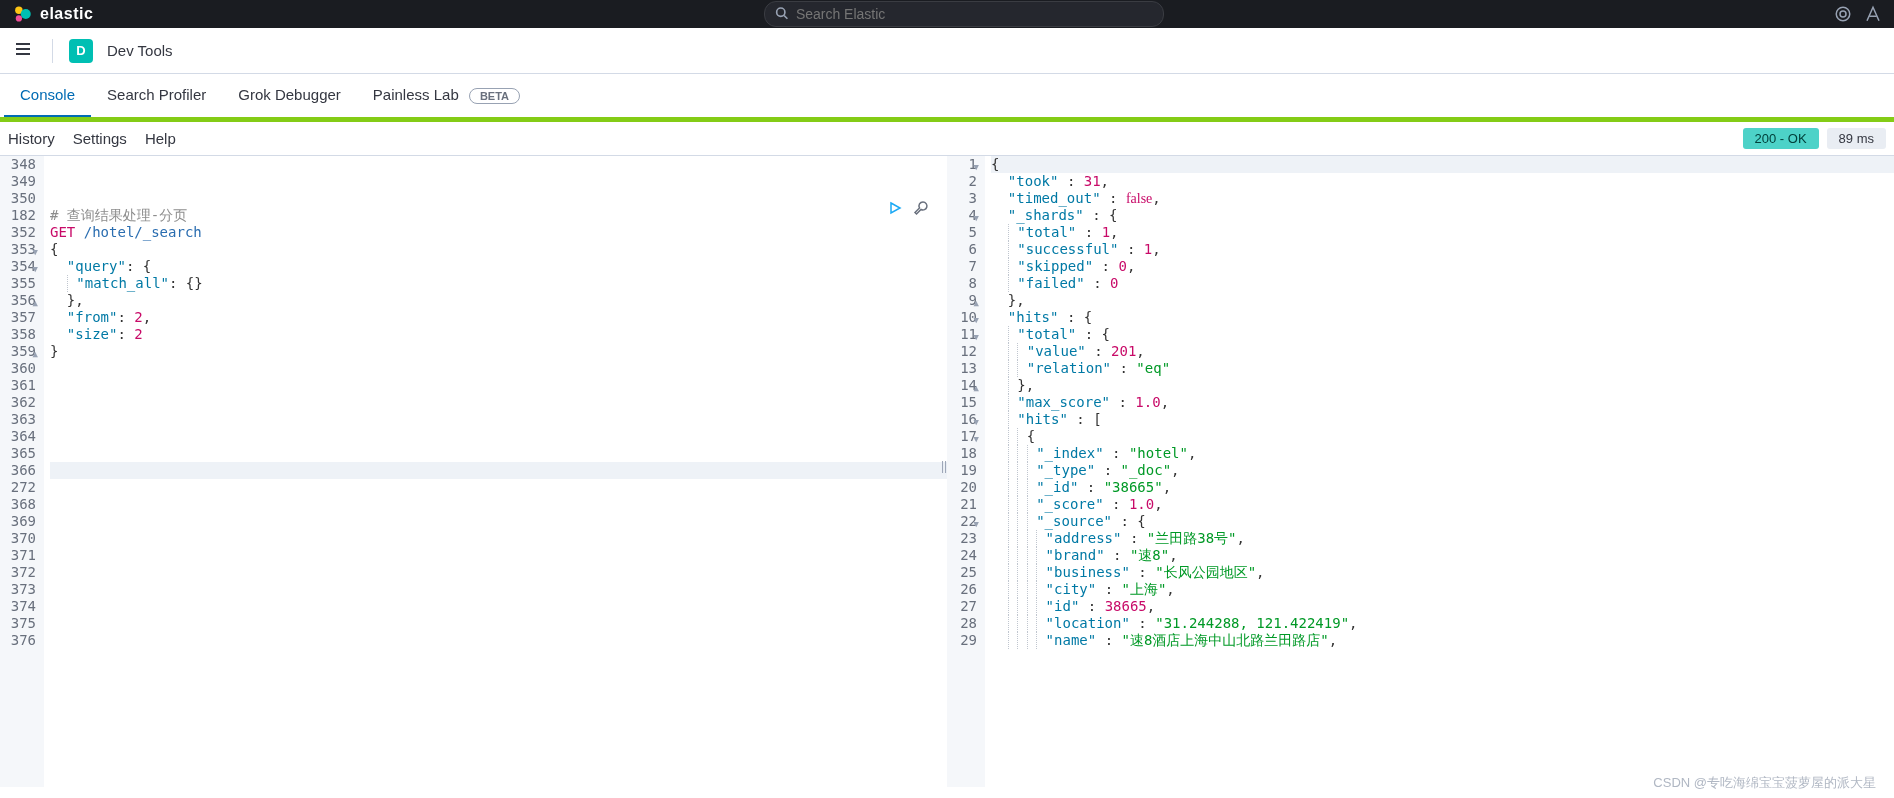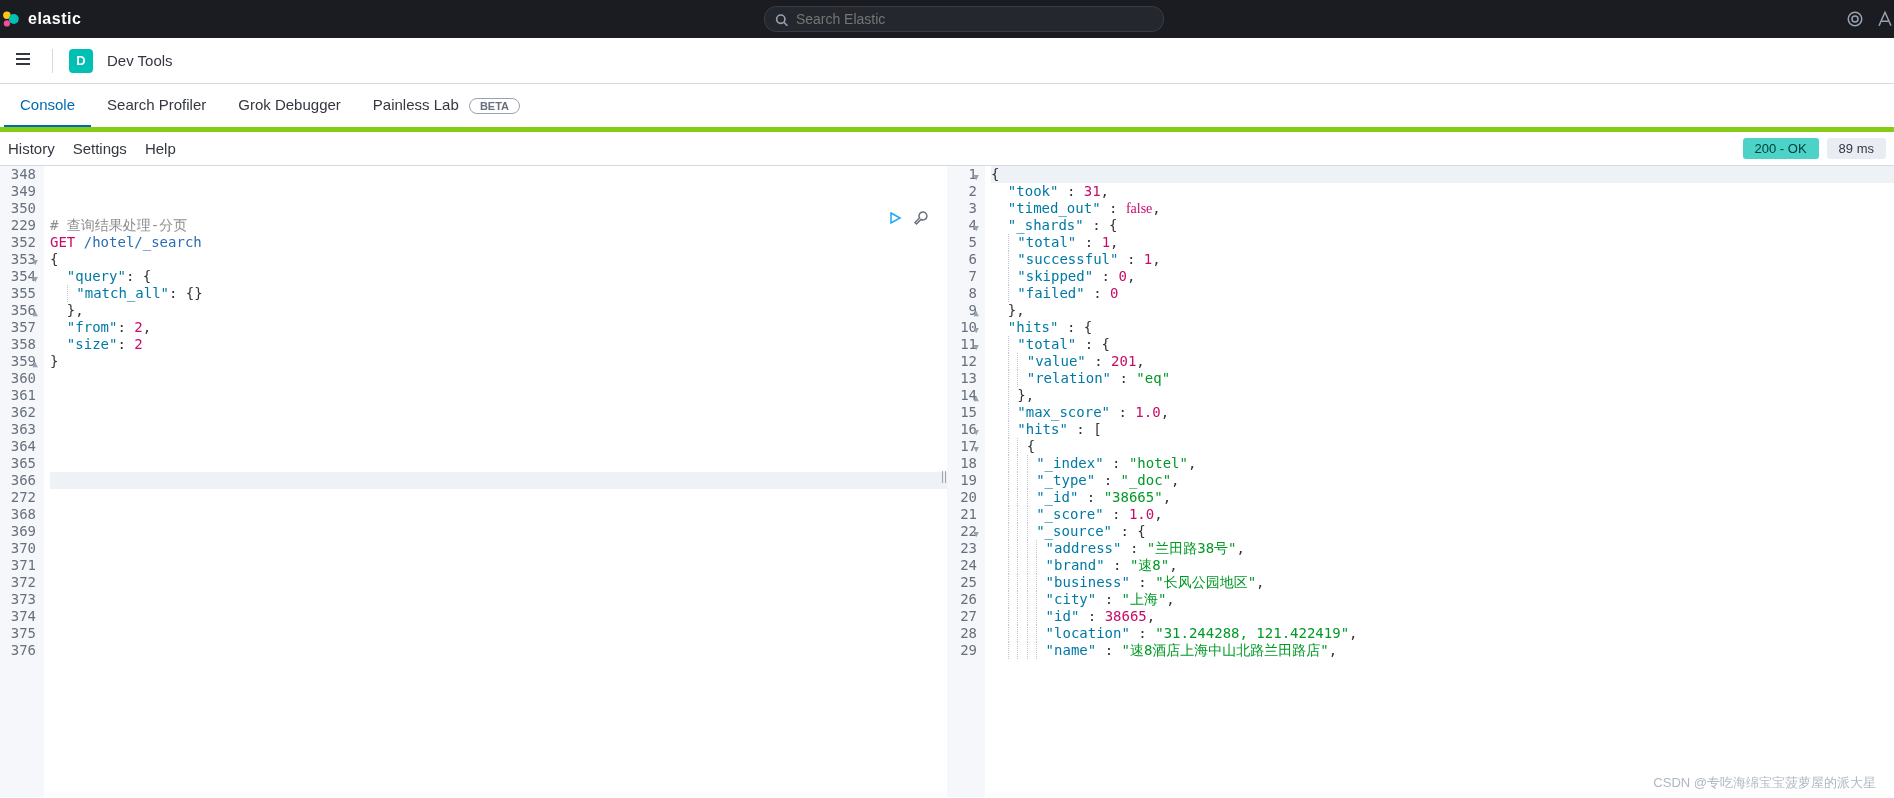--- a/index.html
+++ b/index.html
@@ -4,7 +4,7 @@
 <style>
 * { margin: 0; padding: 0; box-sizing: border-box; }
 body { font-family: -apple-system, BlinkMacSystemFont, "Segoe UI", Helvetica, Arial, sans-serif; font-size: 14px; color: #343741; background: #fff; overflow: hidden; }
-.topbar { background: #1a1c21; height: 38px; display: flex; align-items: center; padding: 0 0; }
+.topbar { background: #1a1c21; height: 28px; display: flex; align-items: center; padding: 0 12px; }
 .logo { display: flex; align-items: center; gap: 8px; }
 .logo-icon { width: 20px; height: 20px; }
 .logo-text { color: #fff; font-size: 16px; font-weight: 600; letter-spacing: 0.5px; }

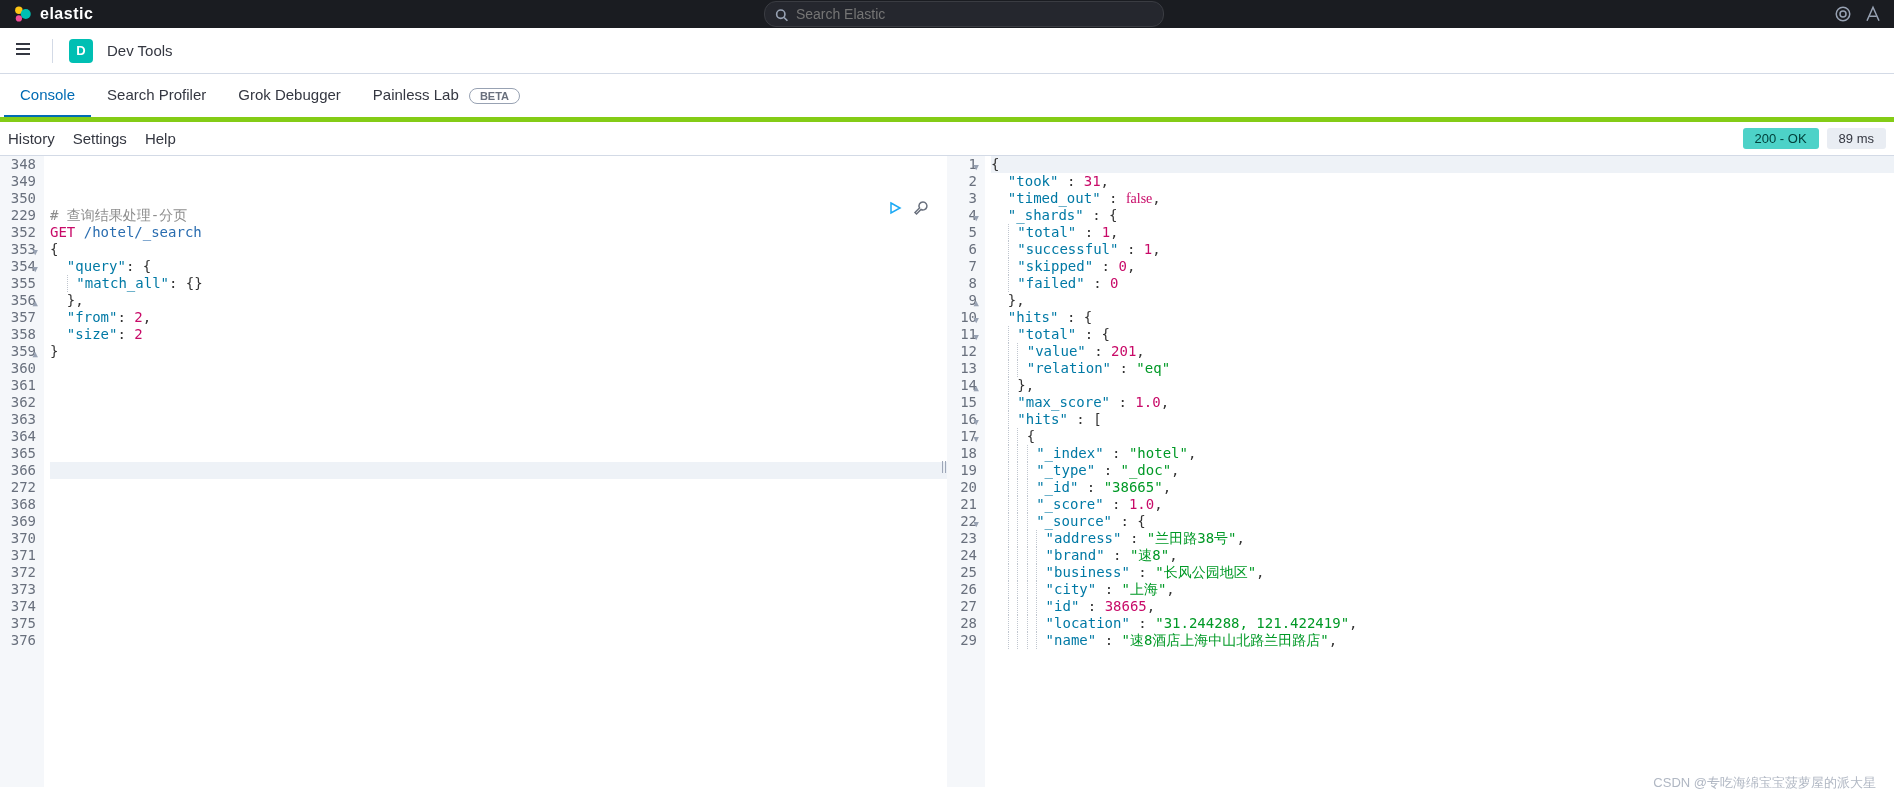--- a/index.html
+++ b/index.html
@@ -9,7 +9,7 @@
 .logo-icon { width: 20px; height: 20px; }
 .logo-text { color: #fff; font-size: 16px; font-weight: 600; letter-spacing: 0.5px; }
 .search-wrap { flex: 1; display: flex; justify-content: center; }
-.search-box { width: 400px; background: #25272e; border: 1px solid #3a3c42; border-radius: 12px; display: flex; align-items: flex-end; padding: 4px 10px; gap: 8px; }
+.search-box { width: 400px; background: #25272e; border: 1px solid #3a3c42; border-radius: 12px; display: flex; align-items: flex-start; padding: 4px 10px; gap: 8px; }
 .search-box input { background: transparent; border: none; outline: none; color: #98a2b3; font-size: 14px; width: 100%; }
 .search-icon { color: #98a2b3; }
 .topbar-right { display: flex; gap: 12px; align-items: center; color: #98a2b3; }

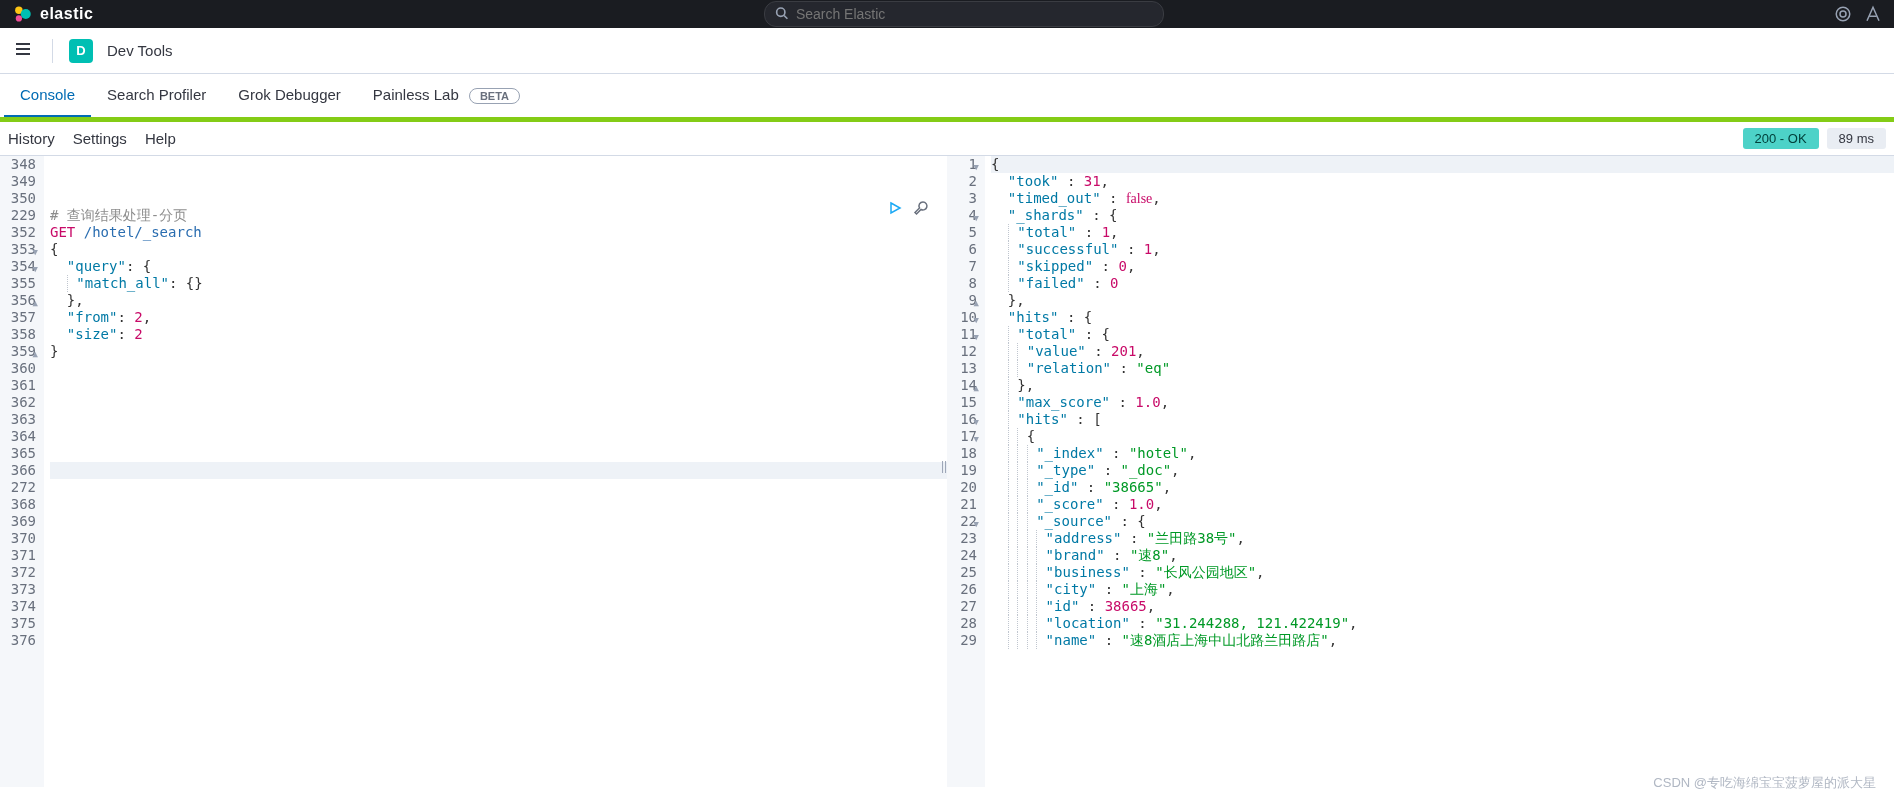--- a/index.html
+++ b/index.html
@@ -123,7 +123,7 @@
         <div class="gutterline">348</div>
         <div class="gutterline">349</div>
         <div class="gutterline">350</div>
-        <div class="gutterline">229</div>
+        <div class="gutterline">182</div>
         <div class="gutterline">352</div>
         <div class="gutterline">353<span class="fold">▼</span></div>
         <div class="gutterline">354<span class="fold">▼</span></div>

